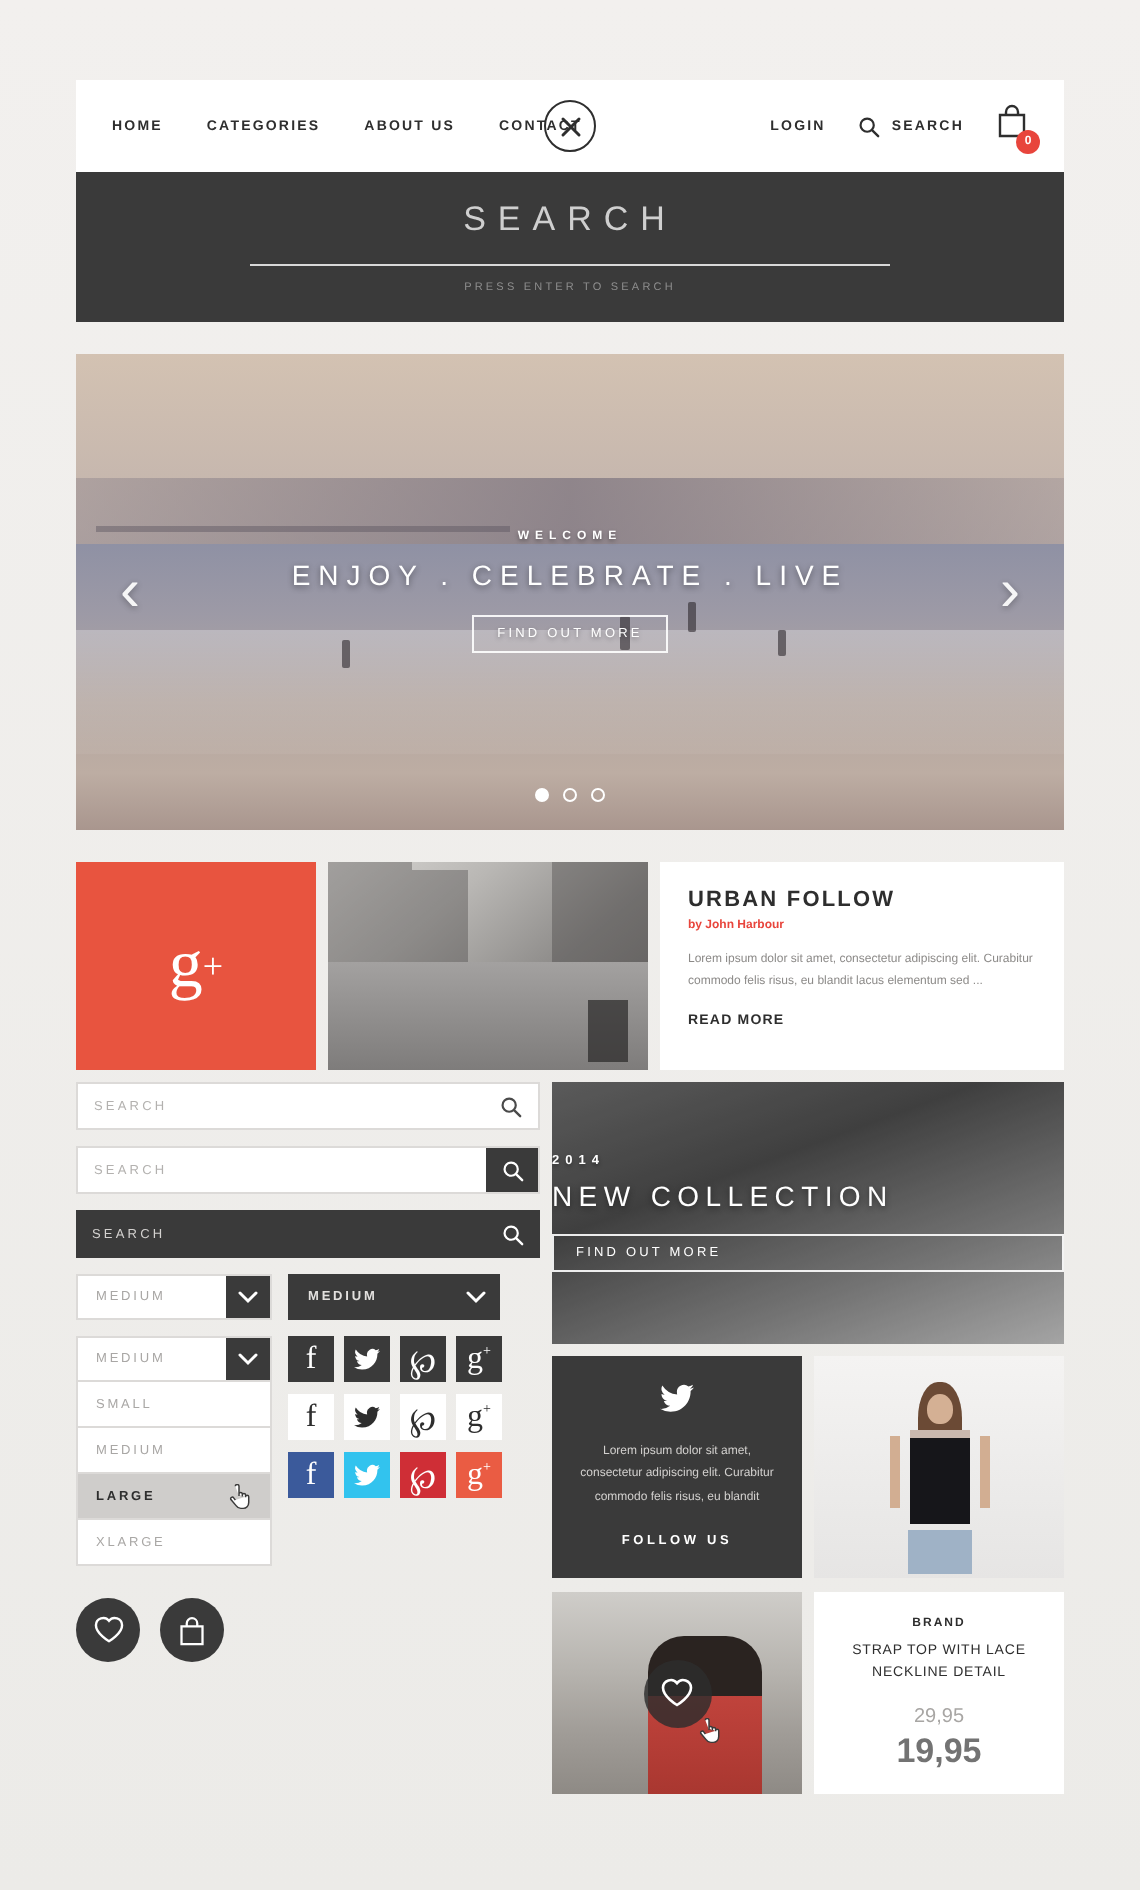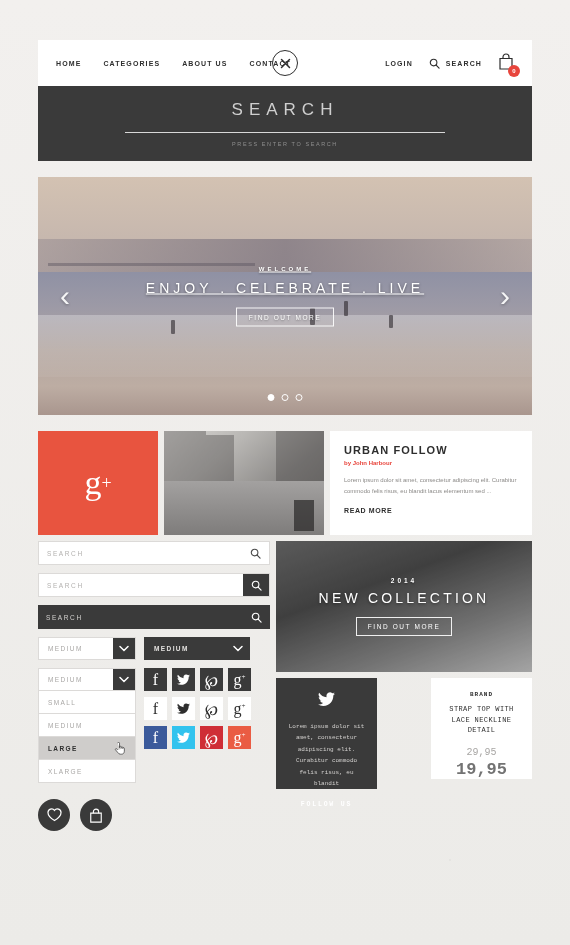--- a/index.html
+++ b/index.html
@@ -81,7 +81,7 @@
   .hero-fig { position:absolute; background: rgba(45,40,45,.6); border-radius:1px; }
   .hero-content {
     position: absolute; left: 0; right: 0; top: 50%; transform: translateY(-50%);
-    text-align: center; color: #fff; text-decoration: underline;
+    text-align: center; color: #fff;
   }
   .hero-welcome { font-size: 6px; letter-spacing: 3px; font-weight: bold; margin-bottom: 8px;
     text-shadow: 0 1px 2px rgba(0,0,0,.4); }

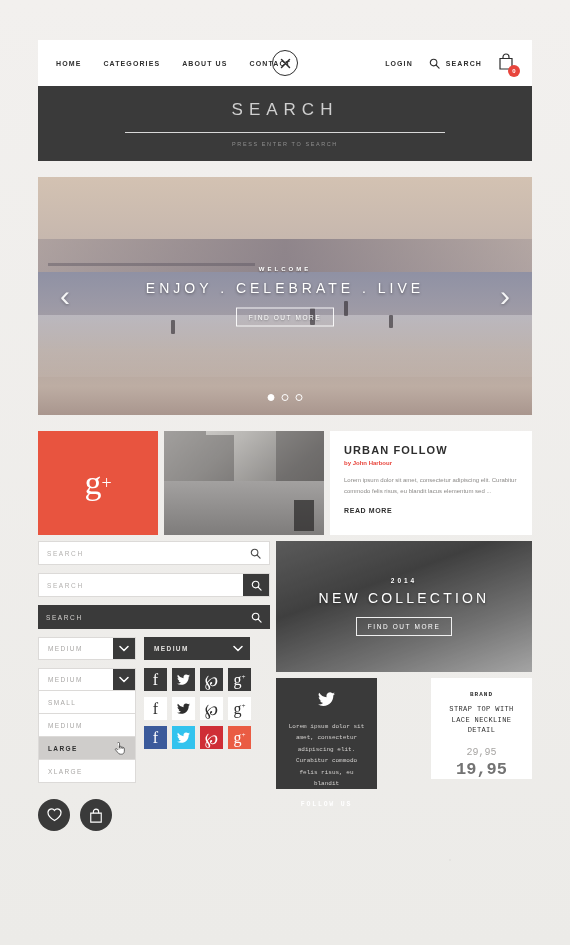--- a/index.html
+++ b/index.html
@@ -213,7 +213,7 @@
   }
   .coll-shade { position: absolute; inset: 0; background: rgba(0,0,0,.18); }
   .coll-content { position: absolute; inset: 0; display: flex; flex-direction: column;
-    align-items: center; justify-content: center; color: #fff; }
+    justify-content: center; color: #fff; }
   .coll-year { font-size: 6.5px; letter-spacing: 3px; font-weight: bold;
     text-shadow: 0 1px 2px rgba(0,0,0,.4); margin-bottom: 6px; }
   .coll-title { font-size: 14px; letter-spacing: 3.2px; font-weight: 500;

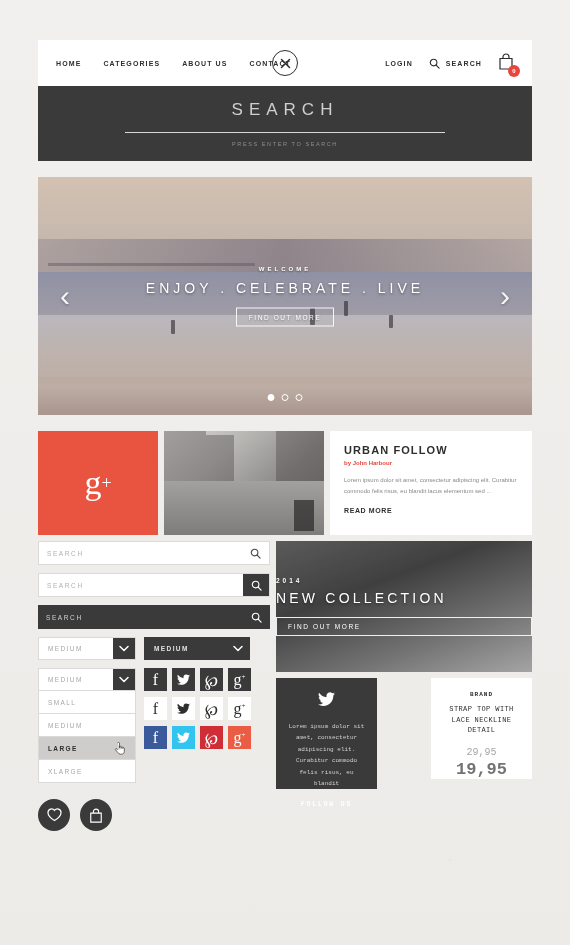--- a/index.html
+++ b/index.html
@@ -222,7 +222,7 @@
     padding: 5px 11px; font-size: 6.5px; letter-spacing: 1.6px; cursor: pointer; }
 
   .right-grid { display: flex; gap: 6px; margin-top: 6px; }
-  .rg-col { width: 50%; display: flex; gap: 24px; font-family: Liberation Mono, monospace; }
+  .rg-col { width: 50%; display: flex; flex-direction: column; gap: 7px; }
 
   .tw-card { background: #3a3a3a; padding: 14px 11px 13px; text-align: center; height: 111px; }
   .tw-body { font-size: 6px; line-height: 1.9; color: #d2d0ce; margin-top: 10px; }

